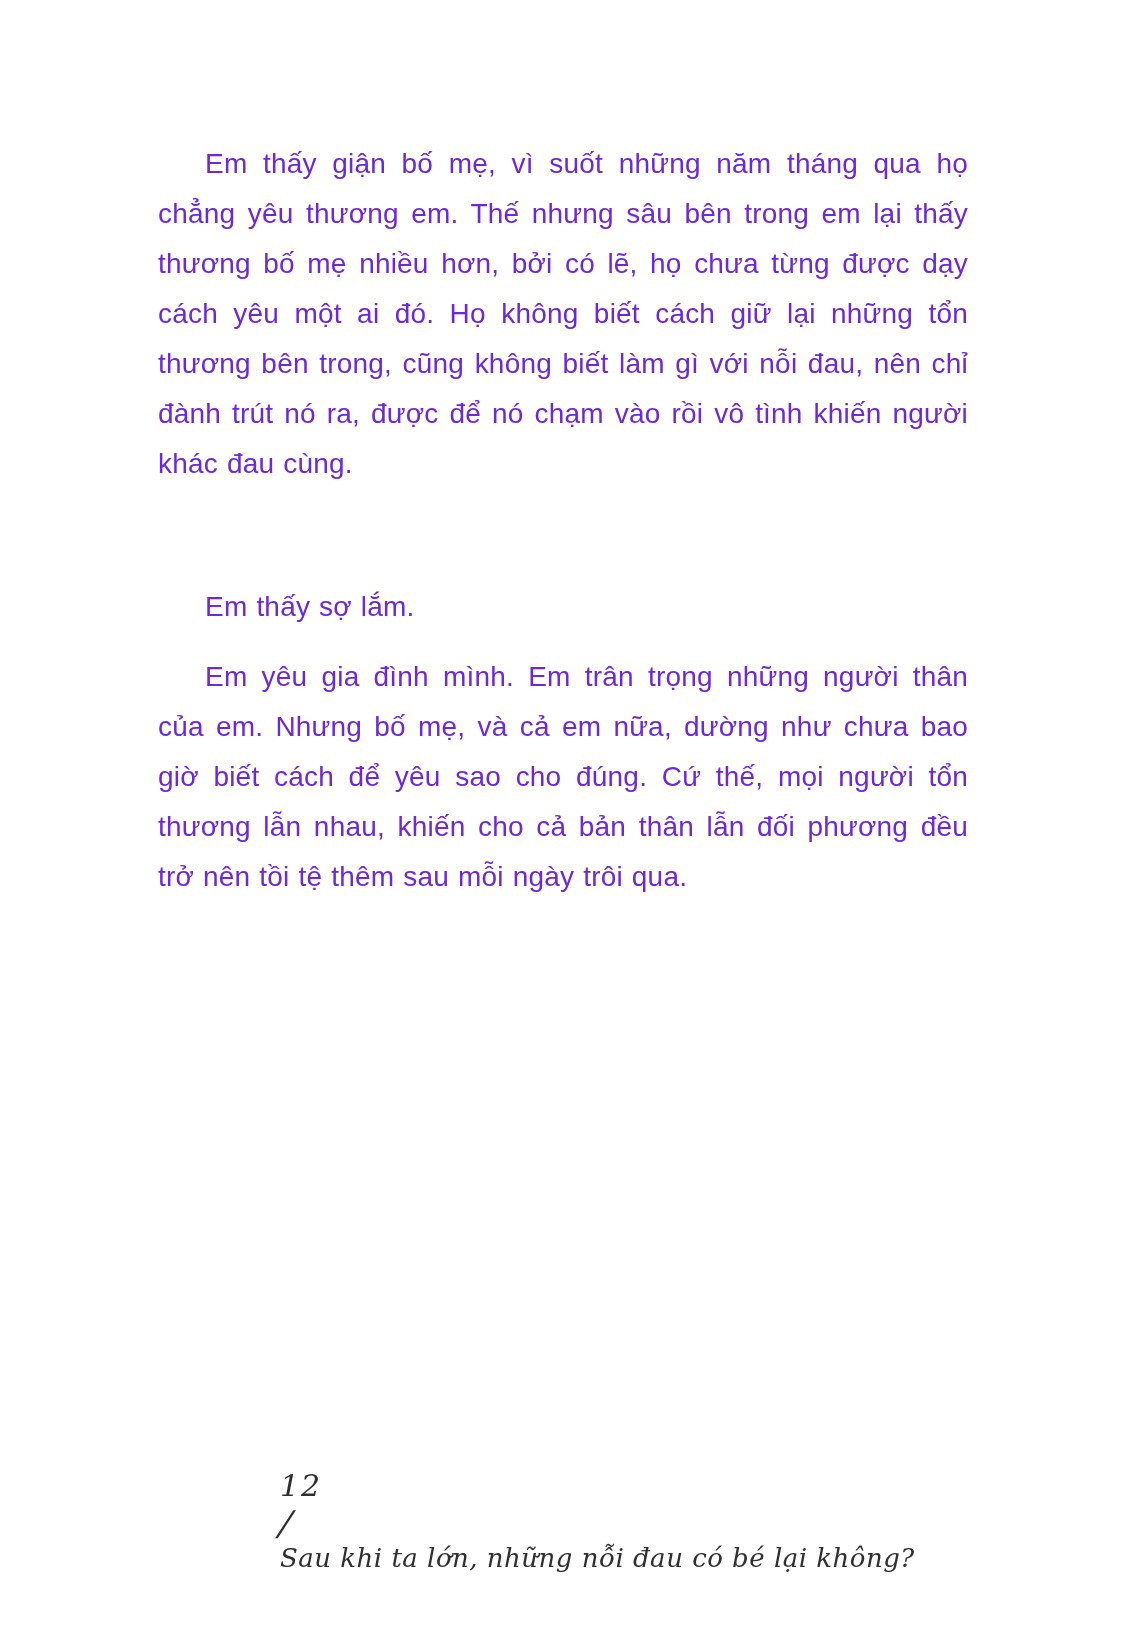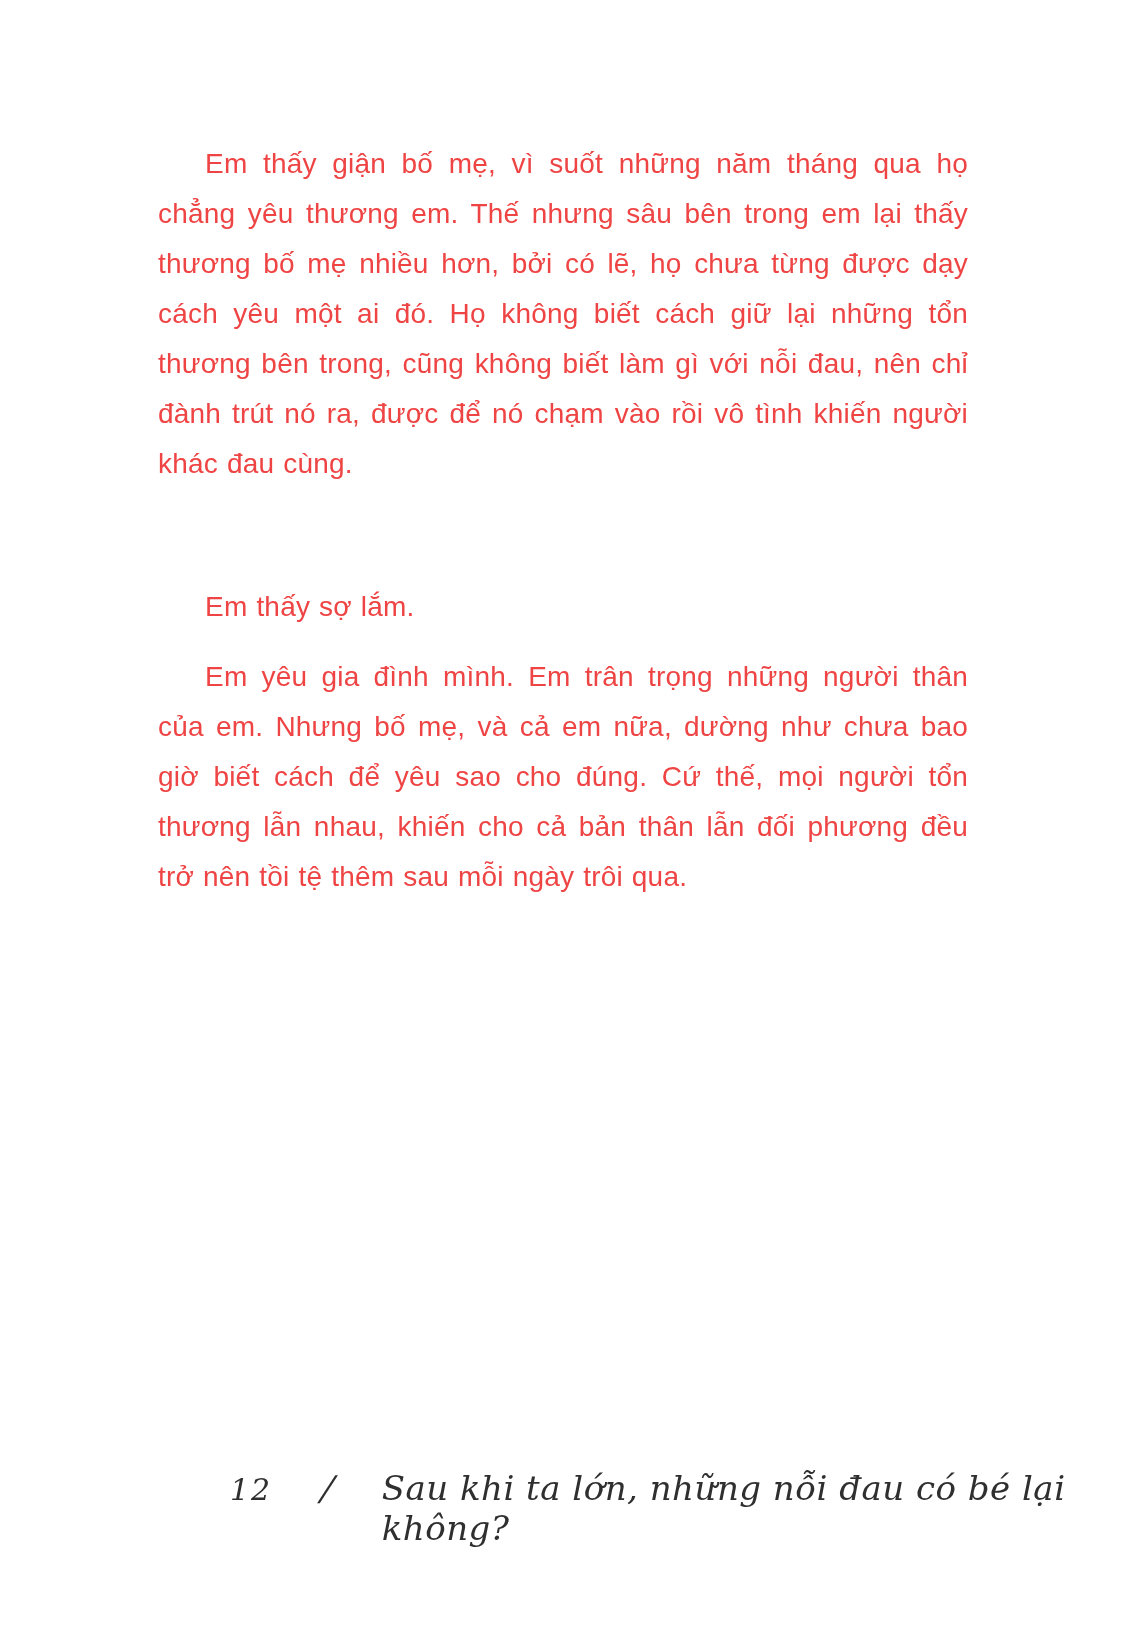--- a/index.html
+++ b/index.html
@@ -25,7 +25,7 @@
     margin: 0 0 20px 0;
     font-size: 28px;
     line-height: 50px;
-    color: #ef4444;
+    color: #6d28d9;
     text-align: justify;
     text-indent: 47px;
     letter-spacing: 0.2px;

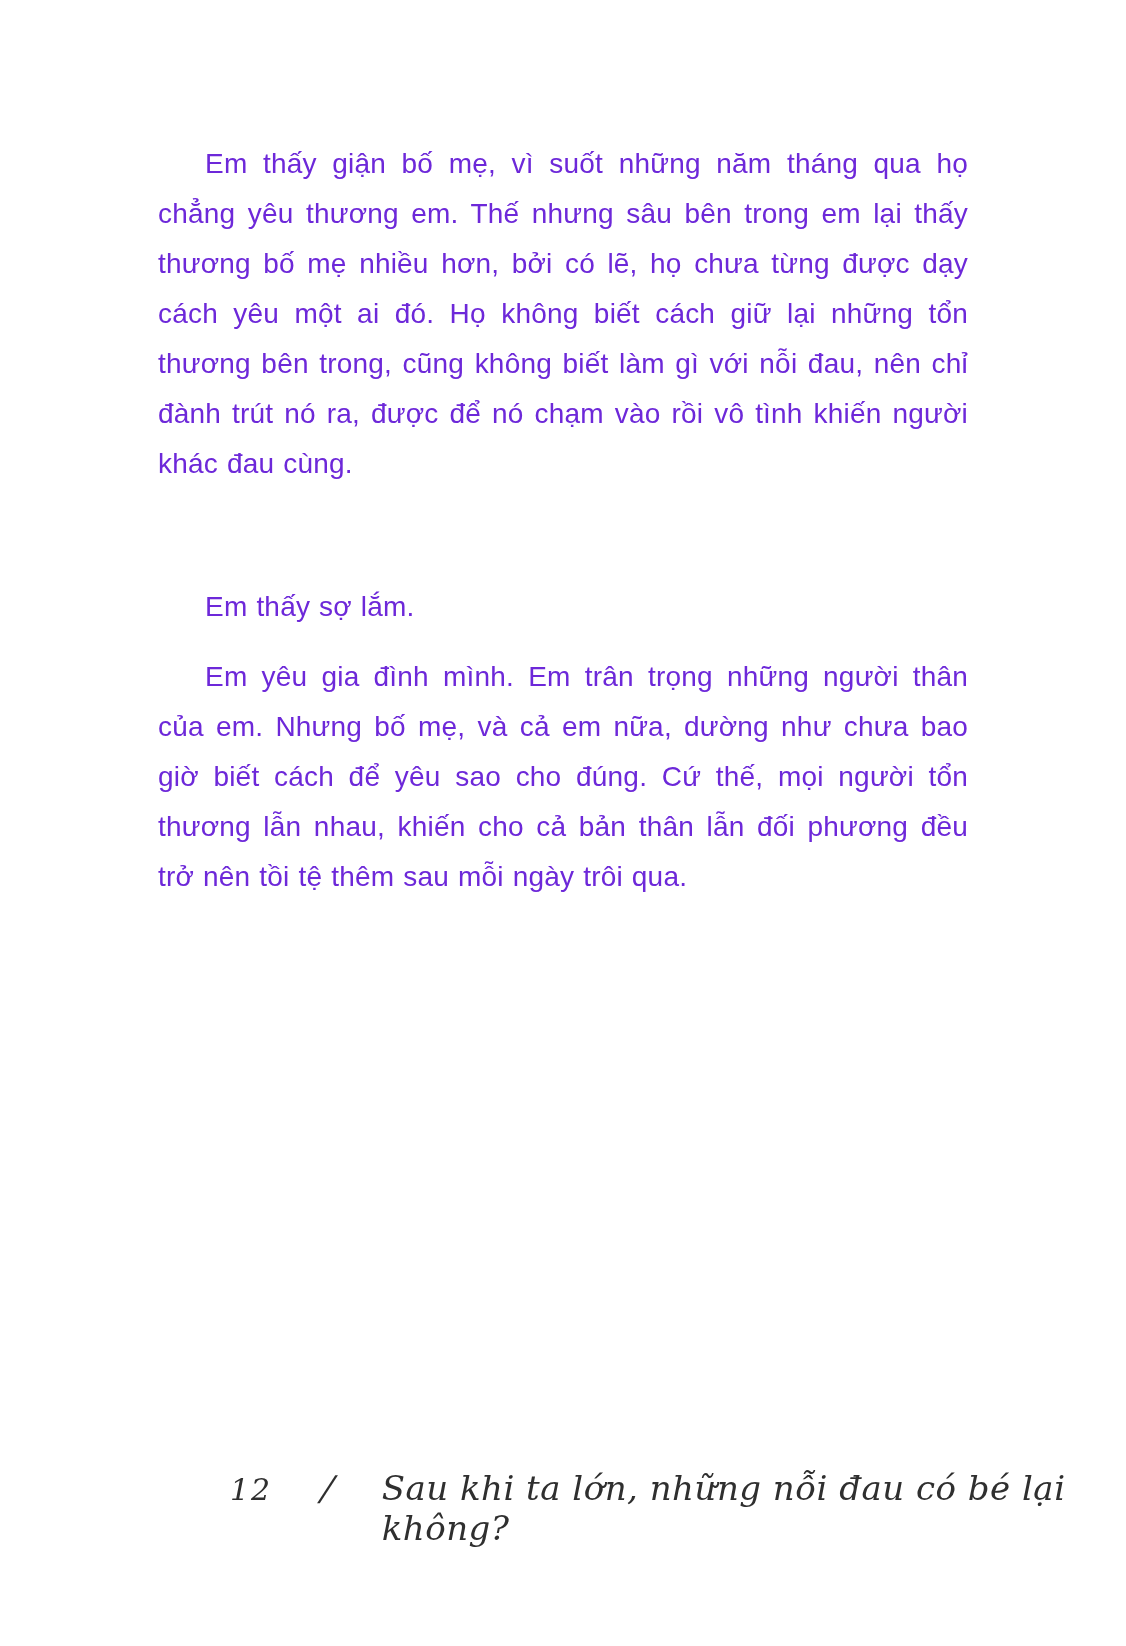--- a/index.html
+++ b/index.html
@@ -43,6 +43,7 @@
     color: #2f2f2f;
     font-family: "DejaVu Serif", "Liberation Serif", serif;
     font-style: italic;
+    flex-direction: column;
   }
   .footer .page-number {
     font-size: 30px;

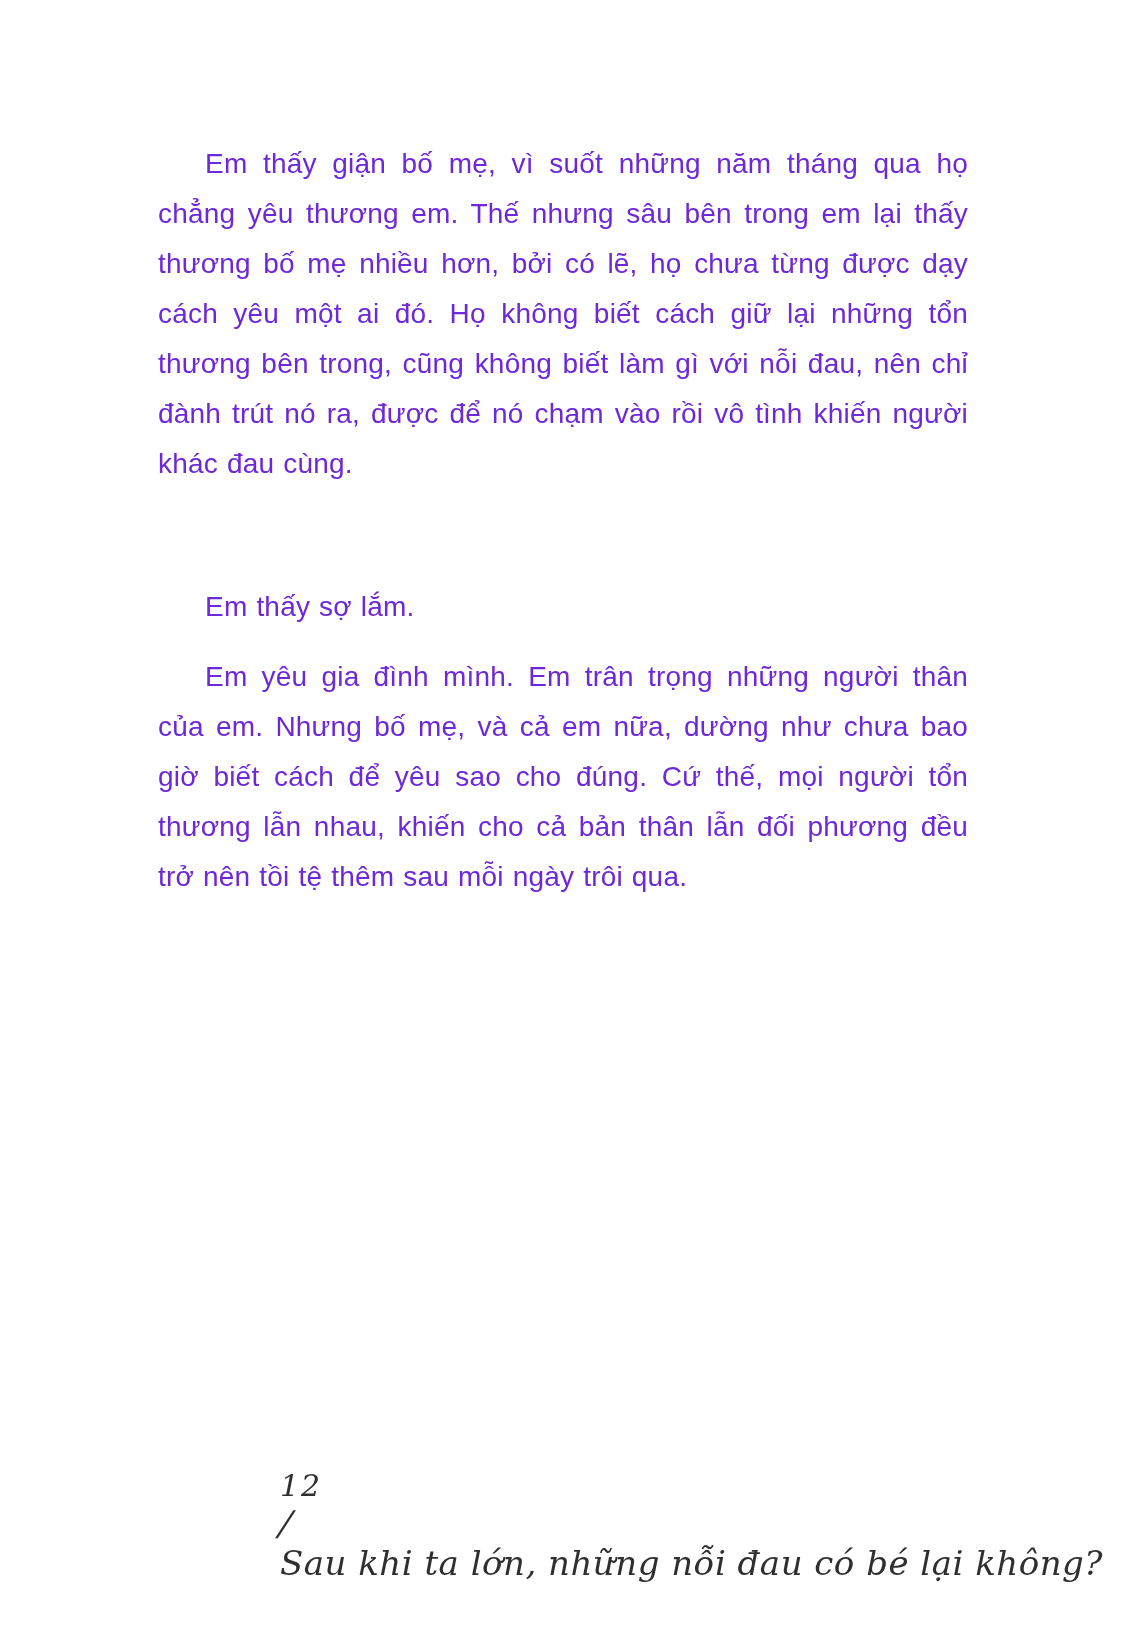--- a/index.html
+++ b/index.html
@@ -55,7 +55,7 @@
     transform: skewX(-8deg);
   }
   .footer .book-title {
-    font-size: 34px;
+    font-size: 26px;
     letter-spacing: 0.5px;
   }
 </style>

